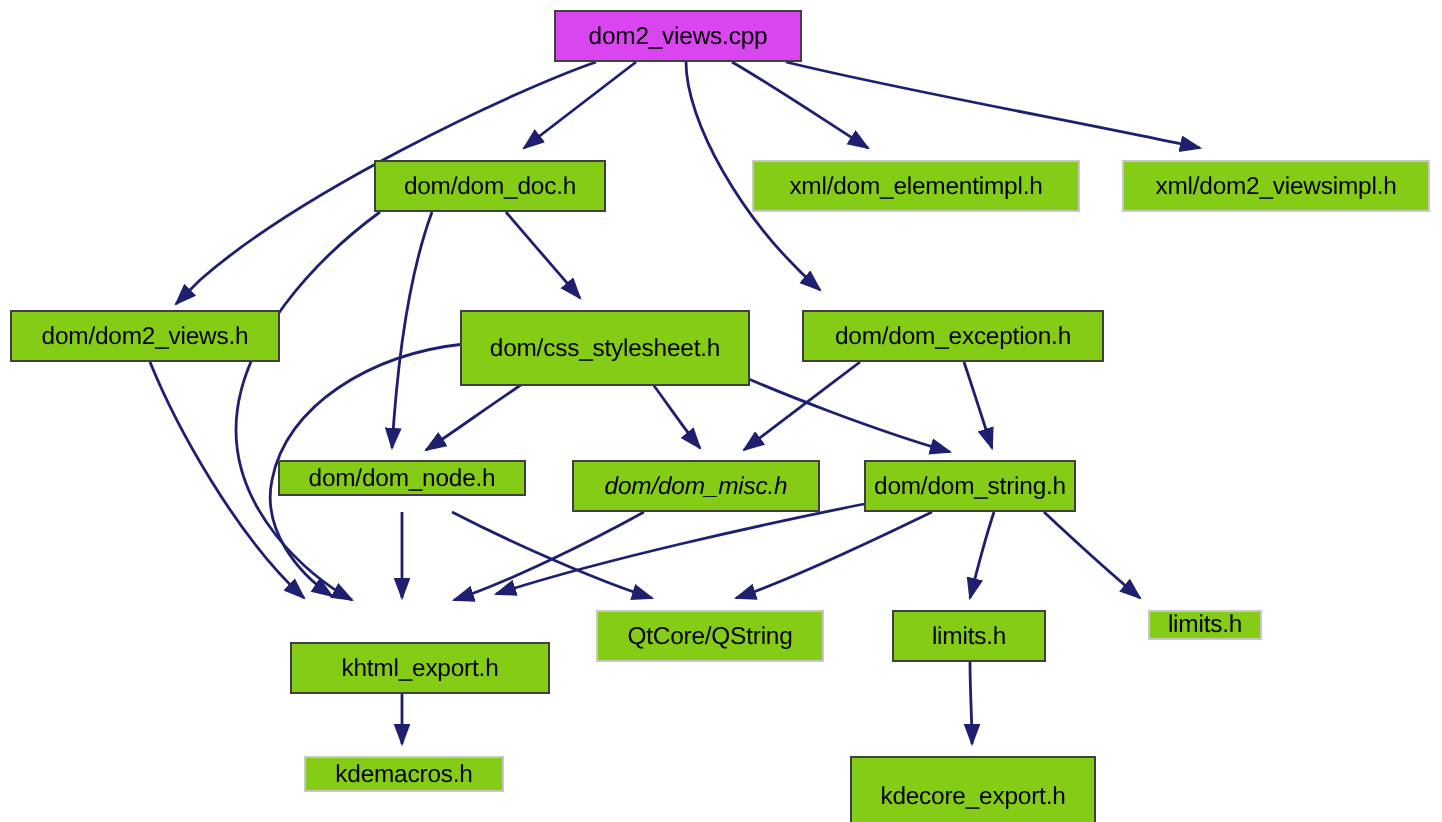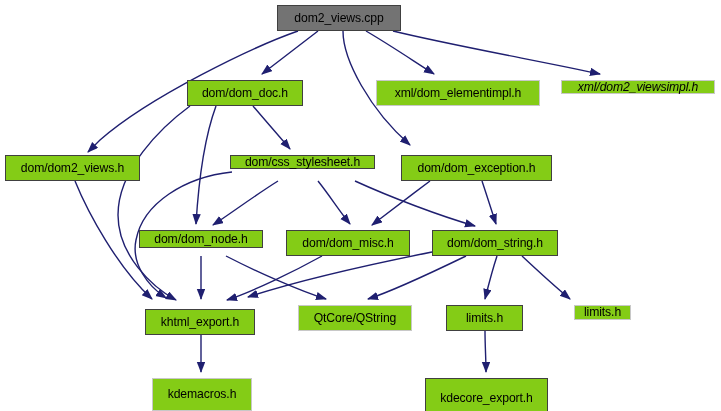--- a/index.html
+++ b/index.html
@@ -43,7 +43,7 @@
     border: 1px solid #404040;
   }
   .node.root {
-    background: #737373;
+    background: #d946ef;
     border: 1px solid #404040;
   }
   .node-label {

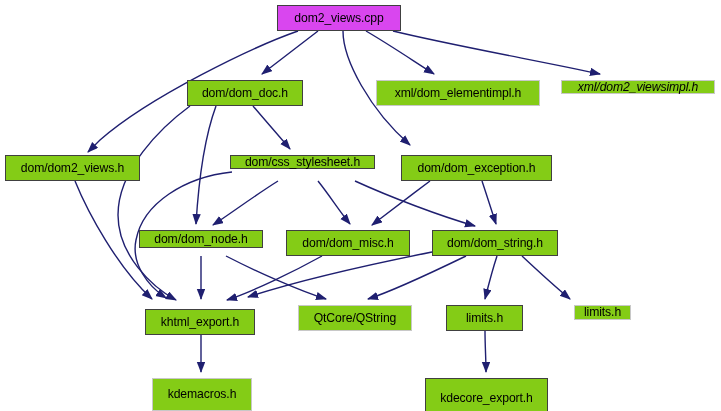--- a/index.html
+++ b/index.html
@@ -98,7 +98,7 @@
       <div class="node" style="left: 376px; top: 80px; width: 164px; height: 26px;">
         <span class="node-label">xml/dom_elementimpl.h</span>
       </div>
-      <div class="node" style="left: 561px; top: 80px; width: 154px; height: 14px; font-style: italic;">
+      <div class="node" style="left: 561px; top: 80px; width: 154px; height: 26px;">
         <span class="node-label">xml/dom2_viewsimpl.h</span>
       </div>
       <div class="node strong" style="left: 5px; top: 155px; width: 135px; height: 26px;">

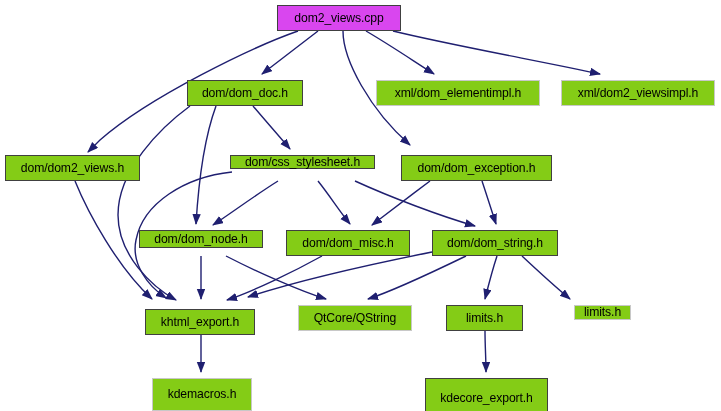--- a/index.html
+++ b/index.html
@@ -104,7 +104,7 @@
       <div class="node strong" style="left: 5px; top: 155px; width: 135px; height: 26px;">
         <span class="node-label">dom/dom2_views.h</span>
       </div>
-      <div class="node strong" style="left: 230px; top: 155px; width: 145px; height: 14px; text-align: center;">
+      <div class="node strong" style="left: 230px; top: 155px; width: 145px; height: 38px; text-align: center;">
         <span class="node-label">dom/css_stylesheet.h</span>
       </div>
       <div class="node strong" style="left: 401px; top: 155px; width: 151px; height: 26px;">

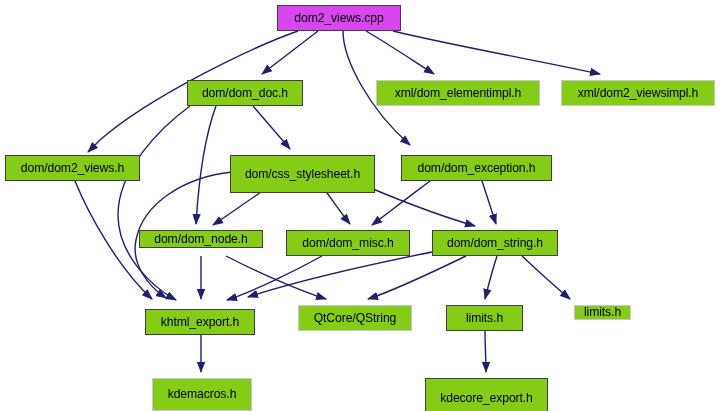--- a/index.html
+++ b/index.html
@@ -113,7 +113,7 @@
       <div class="node strong" style="left: 139px; top: 230px; width: 124px; height: 18px;">
         <span class="node-label">dom/dom_node.h</span>
       </div>
-      <div class="node strong" style="left: 286px; top: 230px; width: 124px; height: 26px;">
+      <div class="node strong" style="left: 286px; top: 230px; width: 124px; height: 26px; font-style: italic;">
         <span class="node-label">dom/dom_misc.h</span>
       </div>
       <div class="node strong" style="left: 432px; top: 230px; width: 126px; height: 26px;">

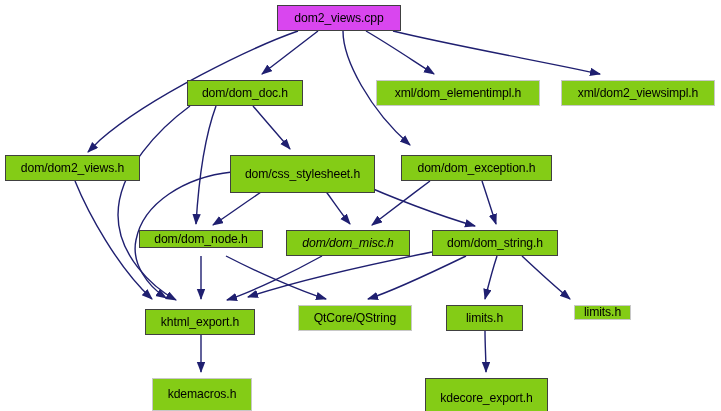--- a/index.html
+++ b/index.html
@@ -116,7 +116,7 @@
       <div class="node strong" style="left: 286px; top: 230px; width: 124px; height: 26px; font-style: italic;">
         <span class="node-label">dom/dom_misc.h</span>
       </div>
-      <div class="node strong" style="left: 432px; top: 230px; width: 126px; height: 26px;">
+      <div class="node strong" style="left: 432px; top: 230px; width: 106px; height: 26px;">
         <span class="node-label">dom/dom_string.h</span>
       </div>
       <div class="node strong" style="left: 145px; top: 309px; width: 110px; height: 26px;">

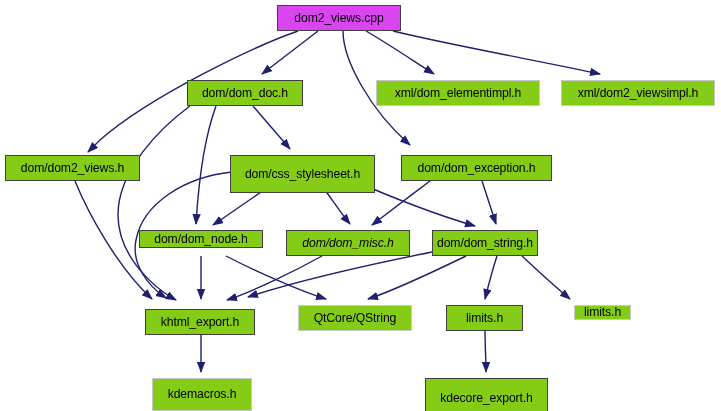--- a/index.html
+++ b/index.html
@@ -119,7 +119,7 @@
       <div class="node strong" style="left: 432px; top: 230px; width: 106px; height: 26px;">
         <span class="node-label">dom/dom_string.h</span>
       </div>
-      <div class="node strong" style="left: 145px; top: 309px; width: 110px; height: 26px;">
+      <div class="node strong" style="left: 145px; top: 321px; width: 130px; height: 26px;">
         <span class="node-label">khtml_export.h</span>
       </div>
       <div class="node" style="left: 298px; top: 305px; width: 114px; height: 26px; justify-content: center;">

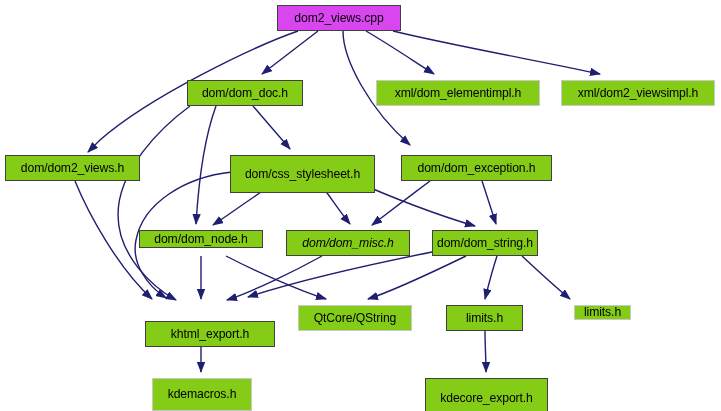--- a/index.html
+++ b/index.html
@@ -131,7 +131,7 @@
       <div class="node" style="left: 574px; top: 305px; width: 57px; height: 15px;">
         <span class="node-label">limits.h</span>
       </div>
-      <div class="node" style="left: 152px; top: 378px; width: 100px; height: 33px; text-align: center;">
+      <div class="node" style="left: 152px; top: 378px; width: 100px; height: 18px; text-align: center;">
         <span class="node-label">kdemacros.h</span>
       </div>
       <div class="node strong" style="left: 425px; top: 378px; width: 123px; height: 41px;">

